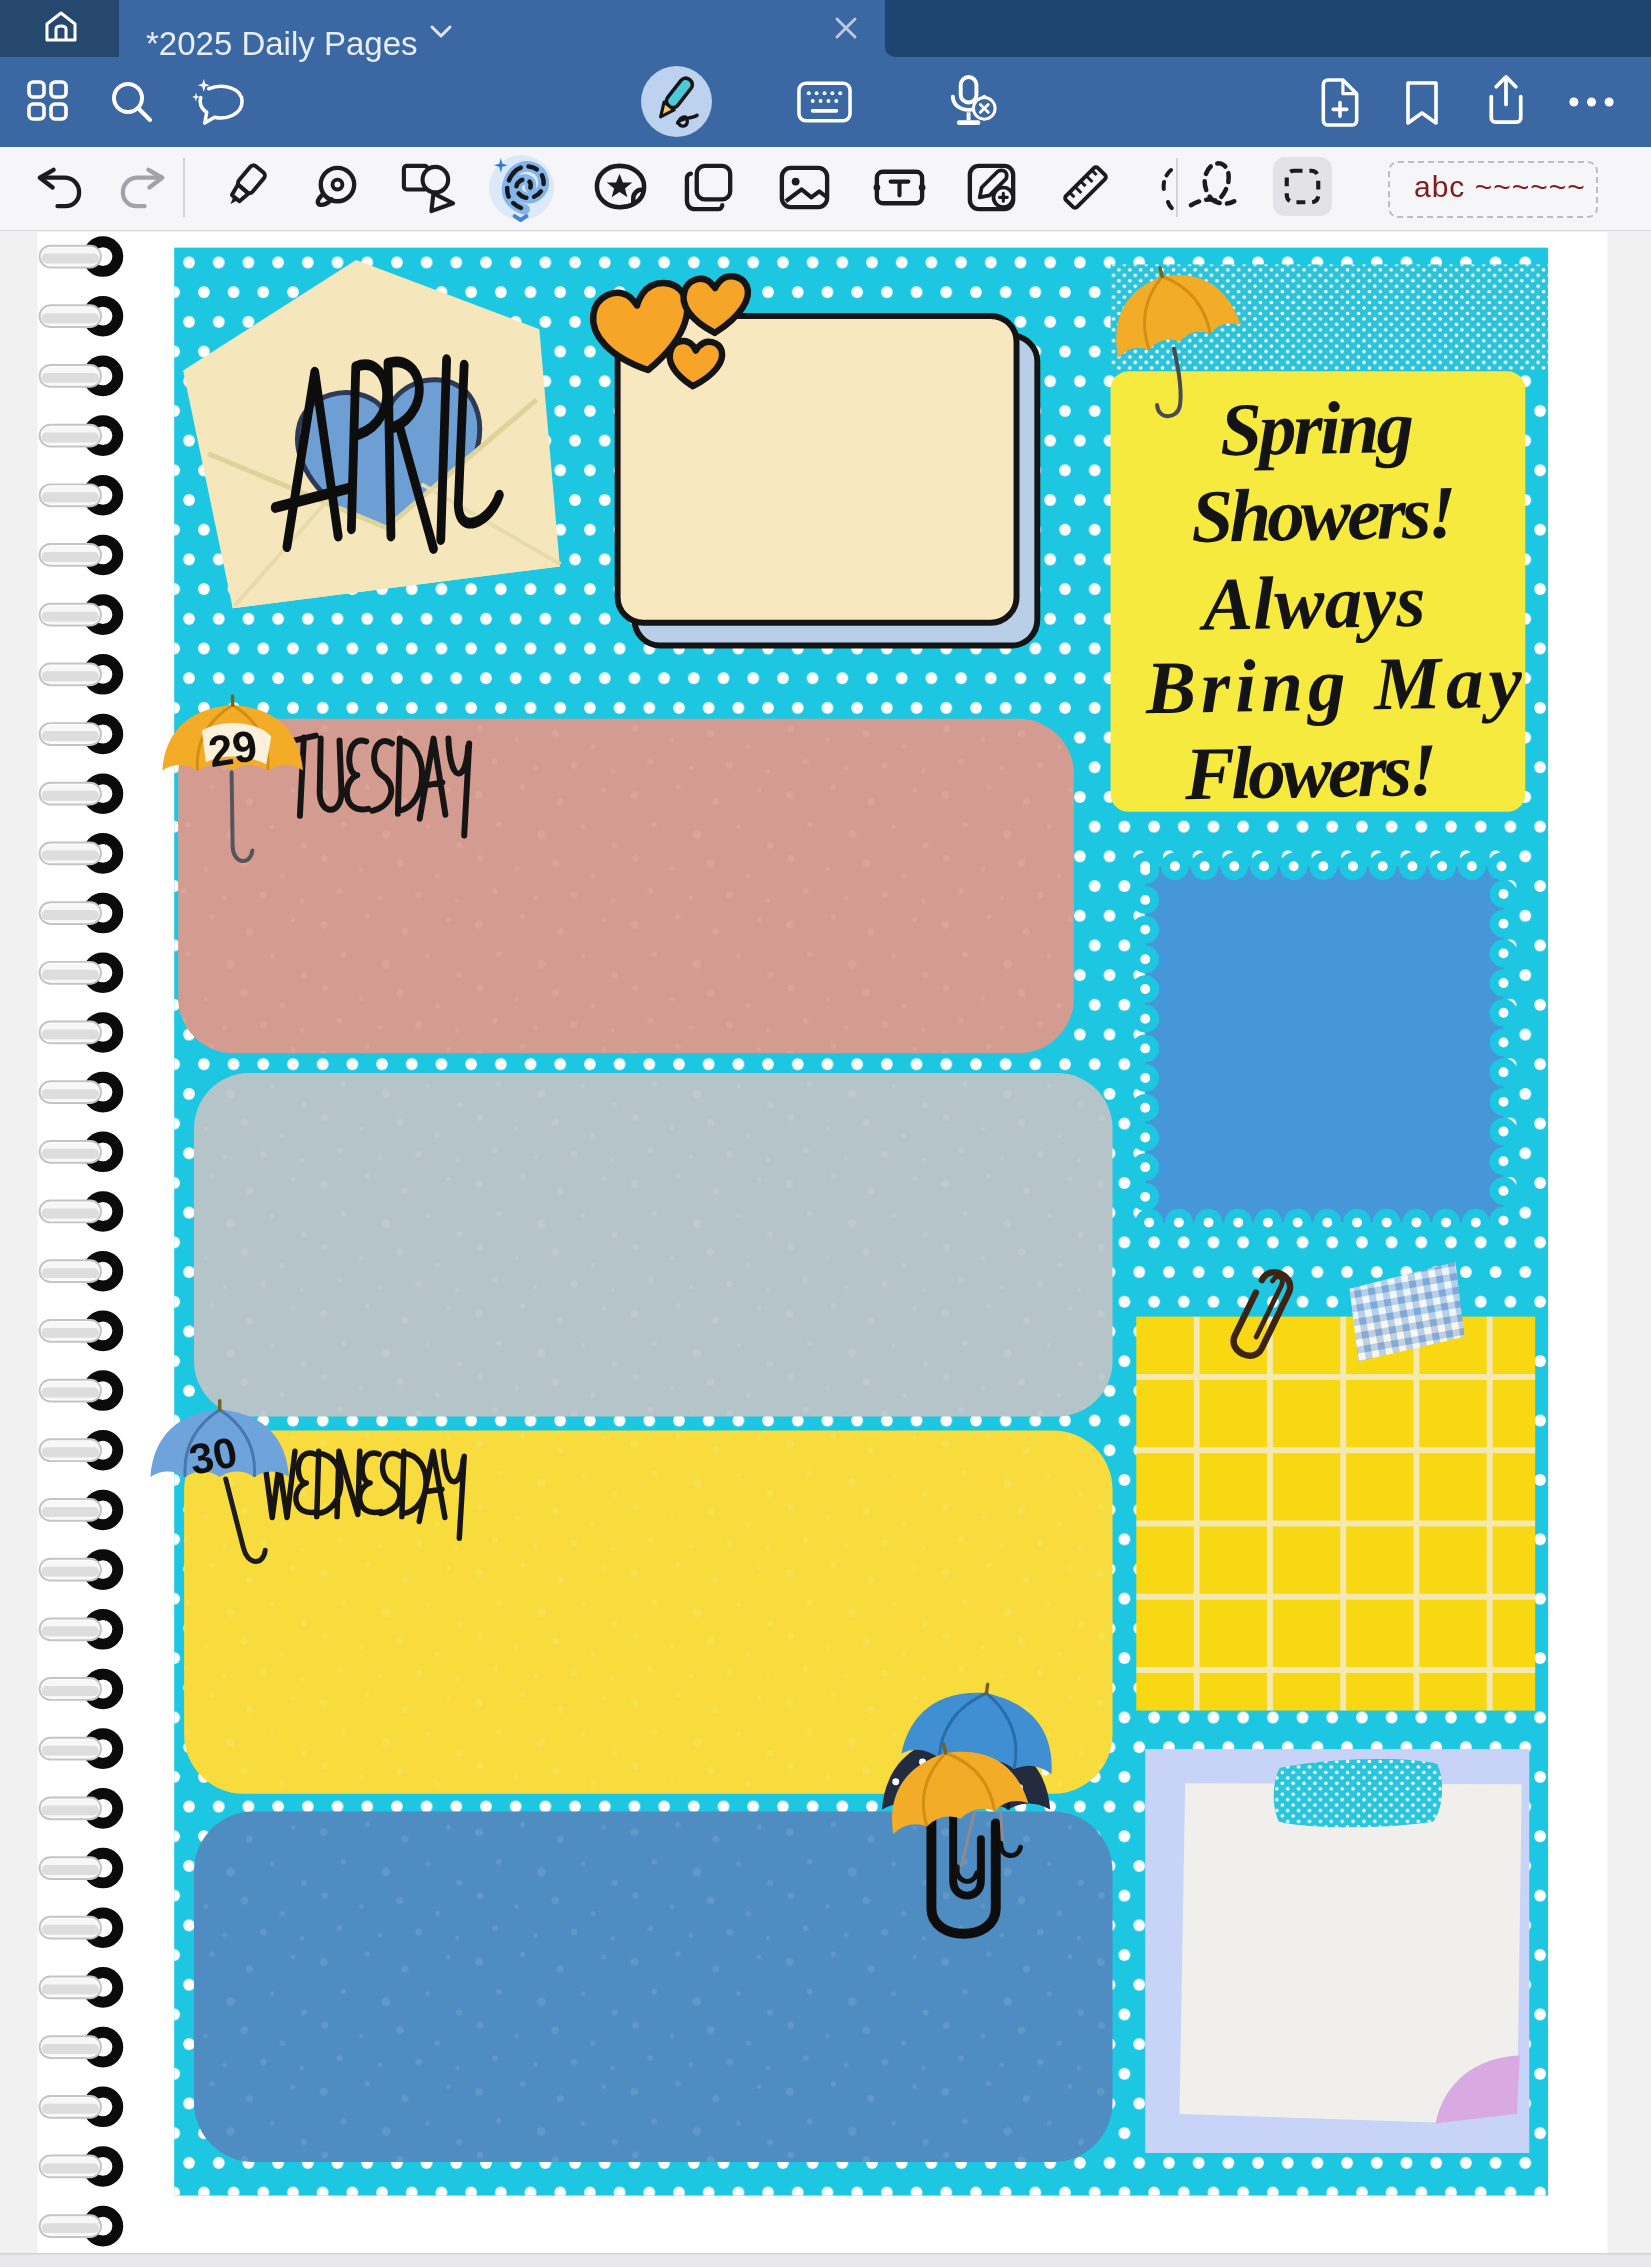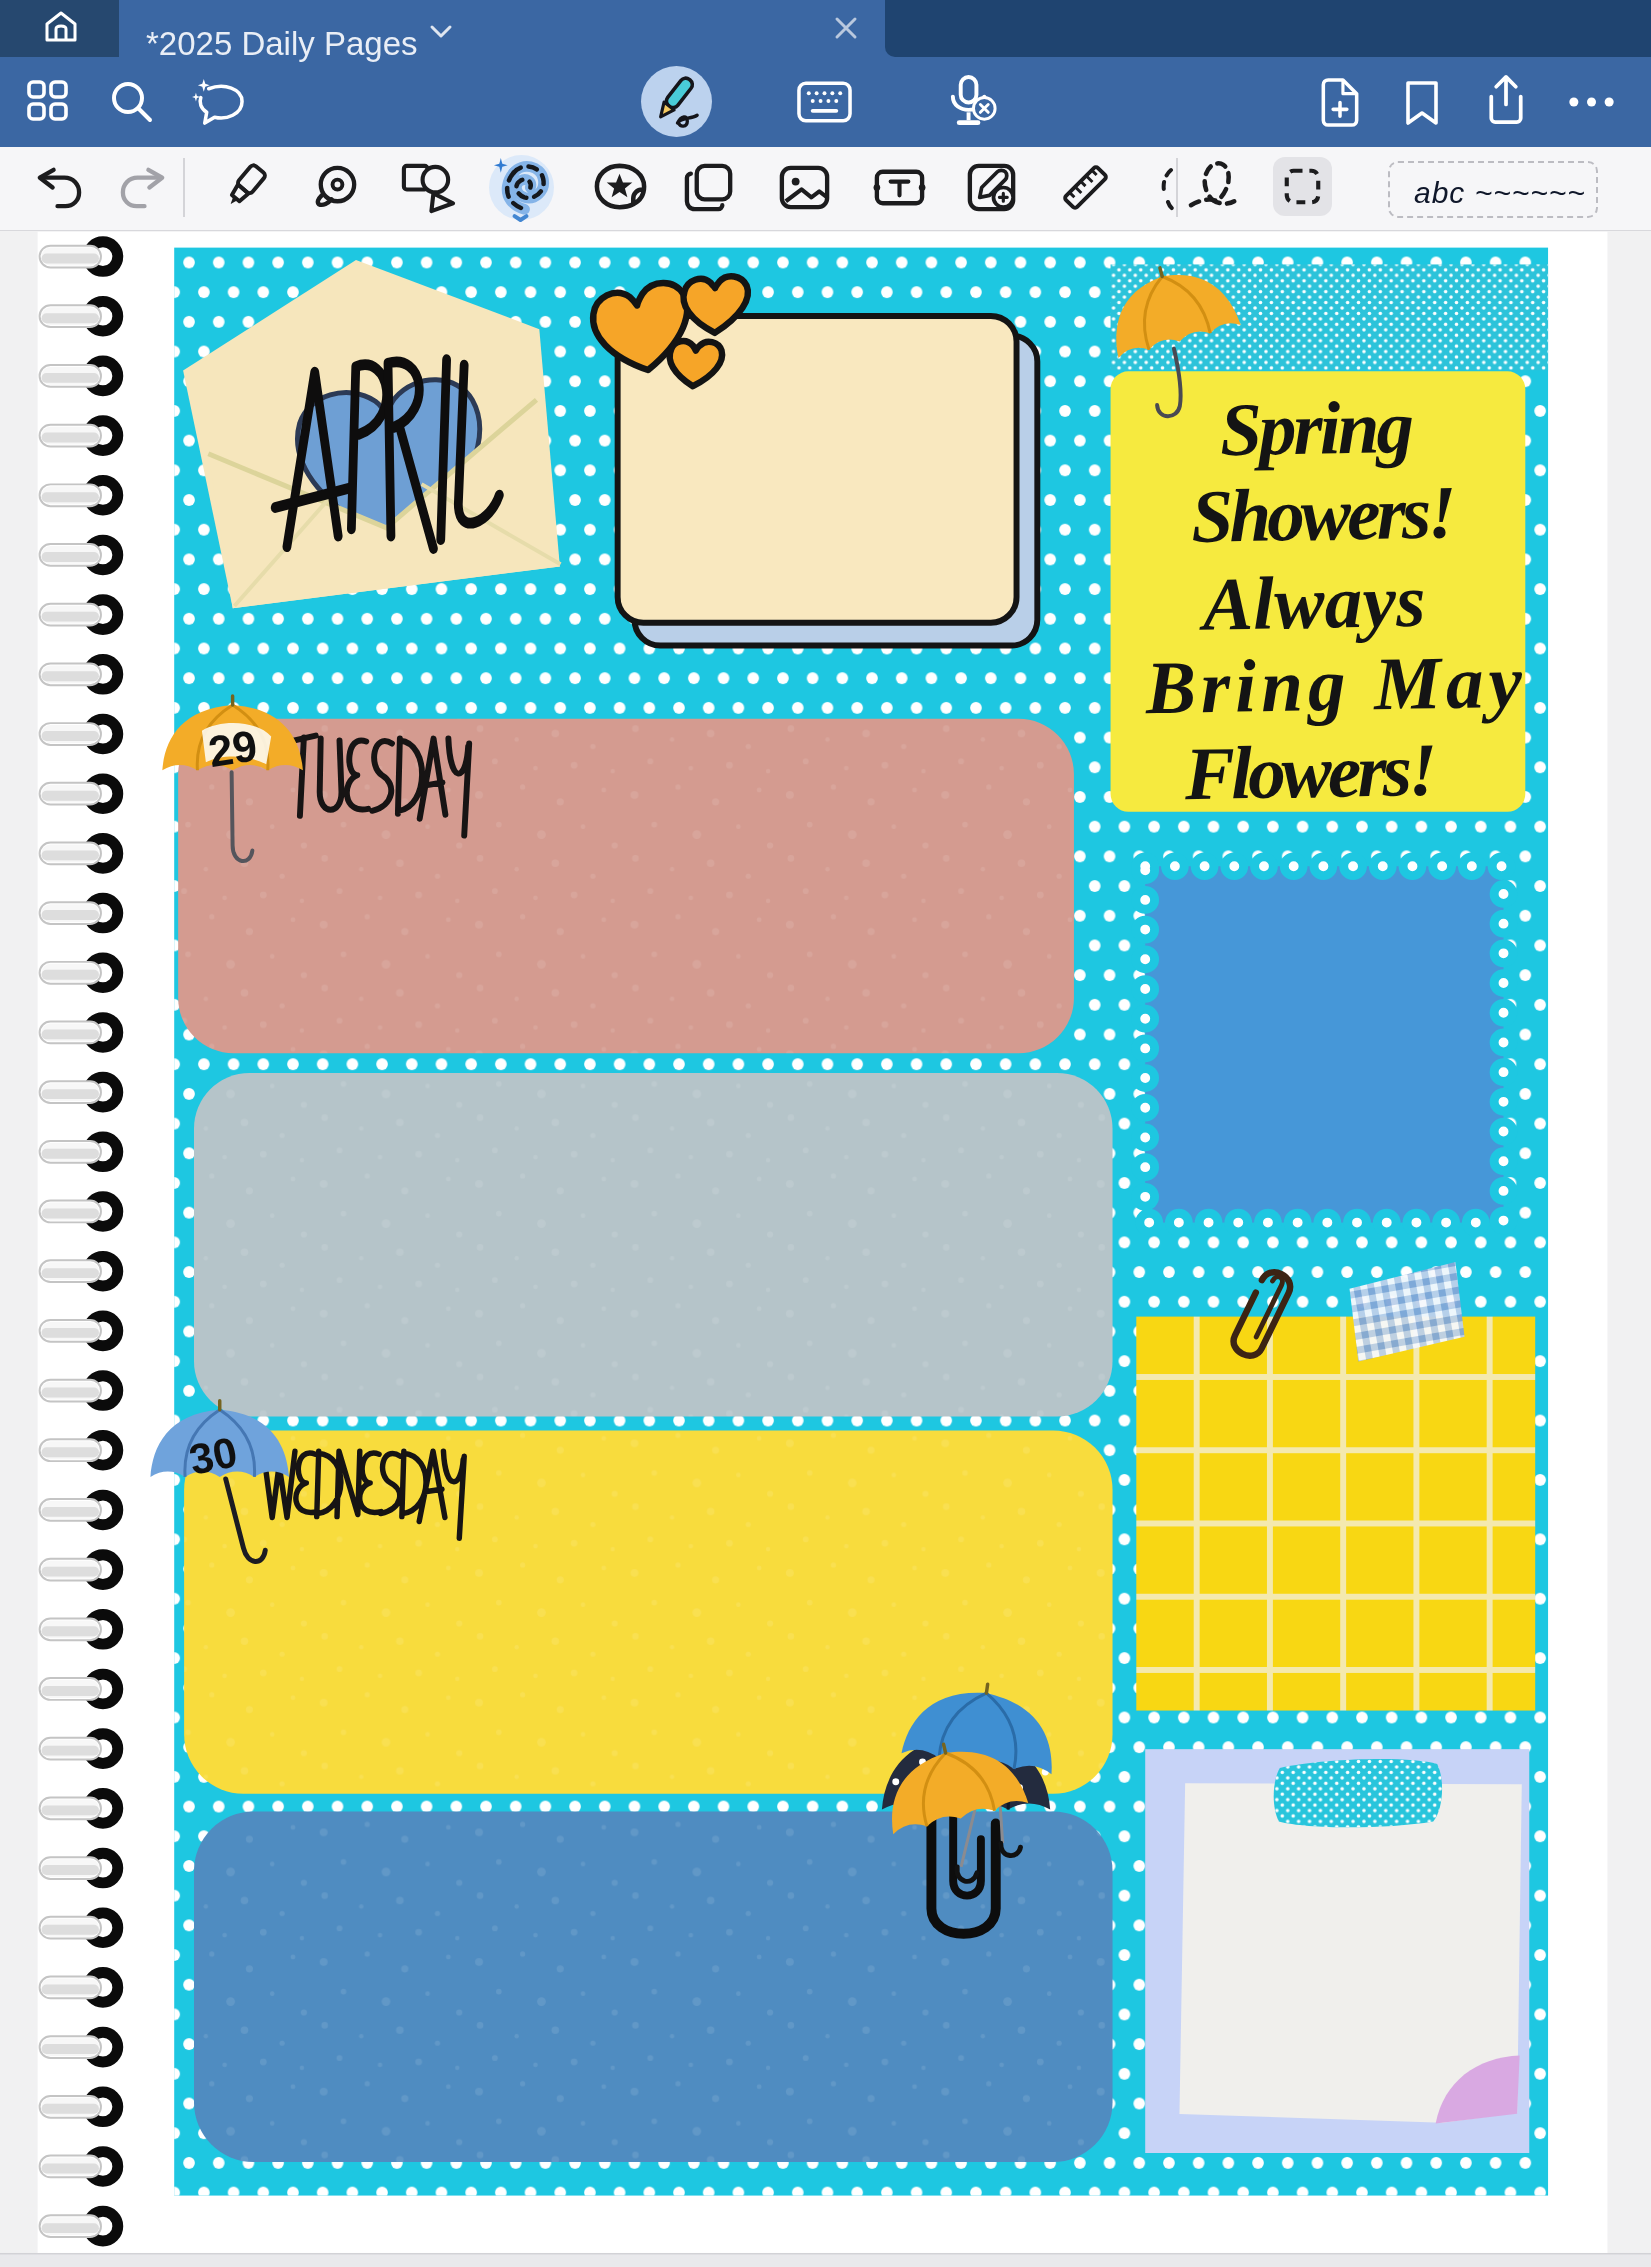--- a/index.html
+++ b/index.html
@@ -469,7 +469,7 @@
 
 <div class="abs" style="left:1388px;top:161px;width:206px;height:53px;border:2.5px dashed #bcbcc2;border-radius:10px;"></div>
 
-<div class="abs" style="left:1414px;top:176px;font-size:30px;color:#0f172a;font-style:italic;letter-spacing:1px;">abc ~~~~~~</div>
+<div class="abs" style="left:1414px;top:170px;font-size:30px;color:#7f1d1d;letter-spacing:1px;">abc ~~~~~~</div>
 
 </div>
 

